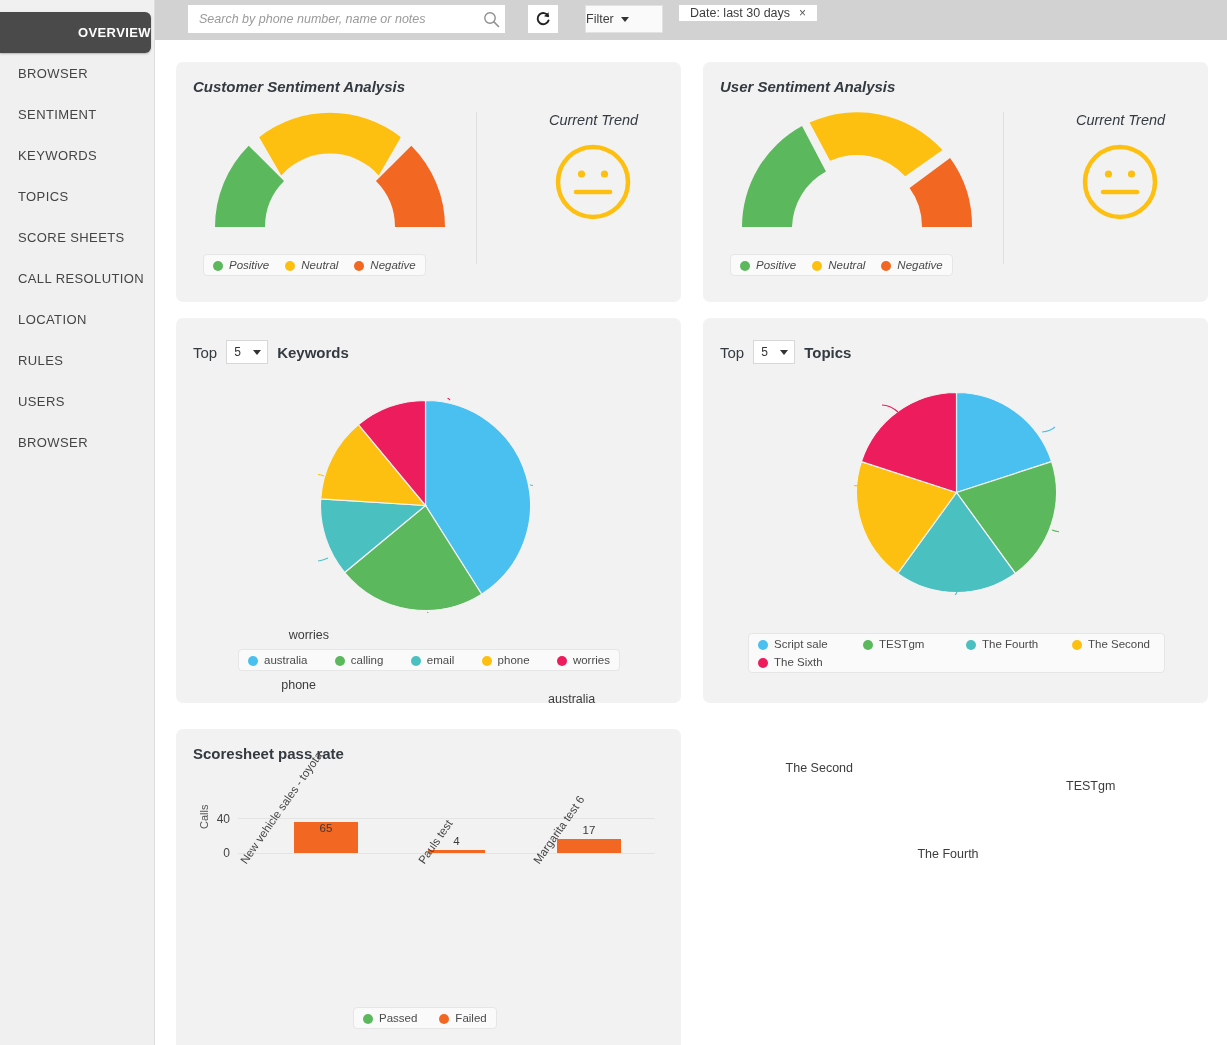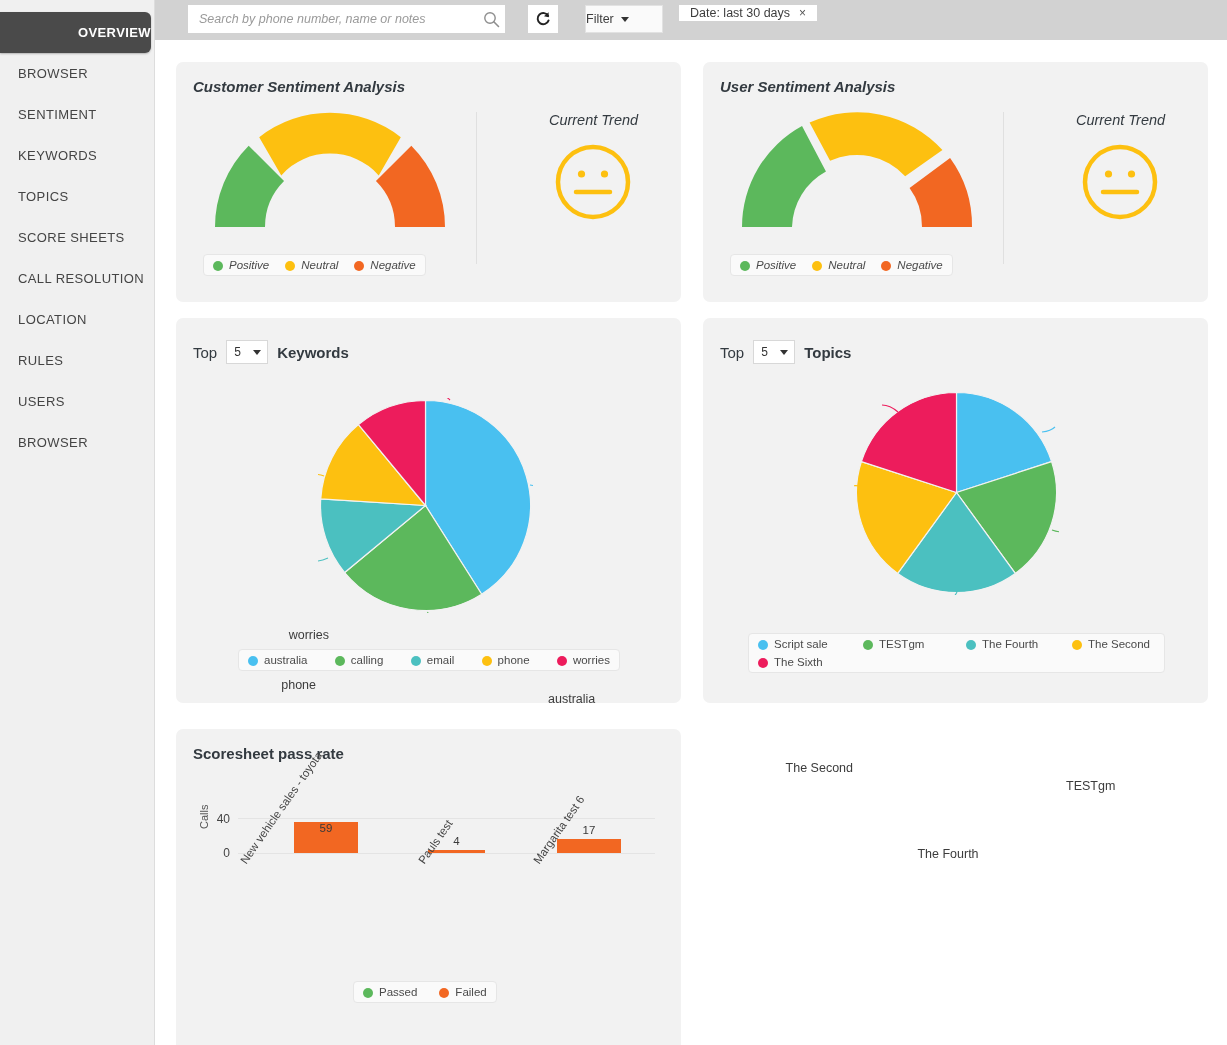--- a/index.html
+++ b/index.html
@@ -406,7 +406,7 @@
         <div class="gridline" style="left:62px; top:124px; width:417px;"></div>
 
         <div class="bar" style="left:118px; top:92.5px; width:64px; height:31.5px;"></div>
-        <div class="barval" style="left:118px; top:93px; width:64px;">59</div>
+        <div class="barval" style="left:118px; top:93px; width:64px;">65</div>
 
         <div class="bar" style="left:252px; top:120.5px; width:57px; height:3.5px;"></div>
         <div class="barval" style="left:252px; top:106px; width:57px;">4</div>

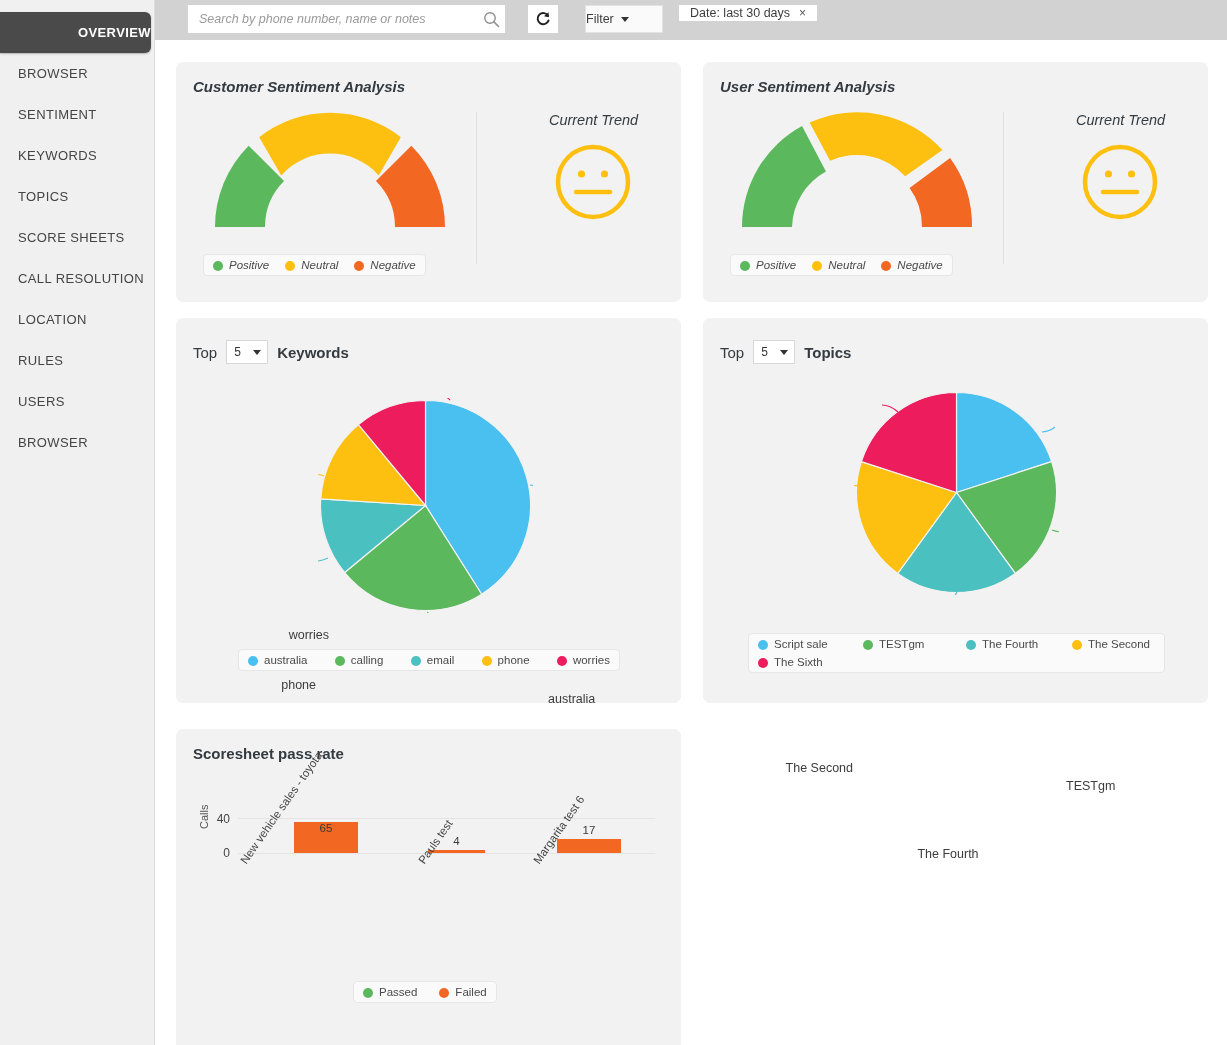--- a/index.html
+++ b/index.html
@@ -419,7 +419,7 @@
         <div class="xcat" style="left:355px; top:130px;">Margarita test 6</div>
       </div>
 
-      <div class="legend" style="left:177px; top:252px; gap:0 22px;">
+      <div class="legend" style="left:177px; top:278px; gap:0 22px;">
         <span class="li">
             <i class="dot" style="background:#5cb85c"></i>
             <span>Passed</span>

